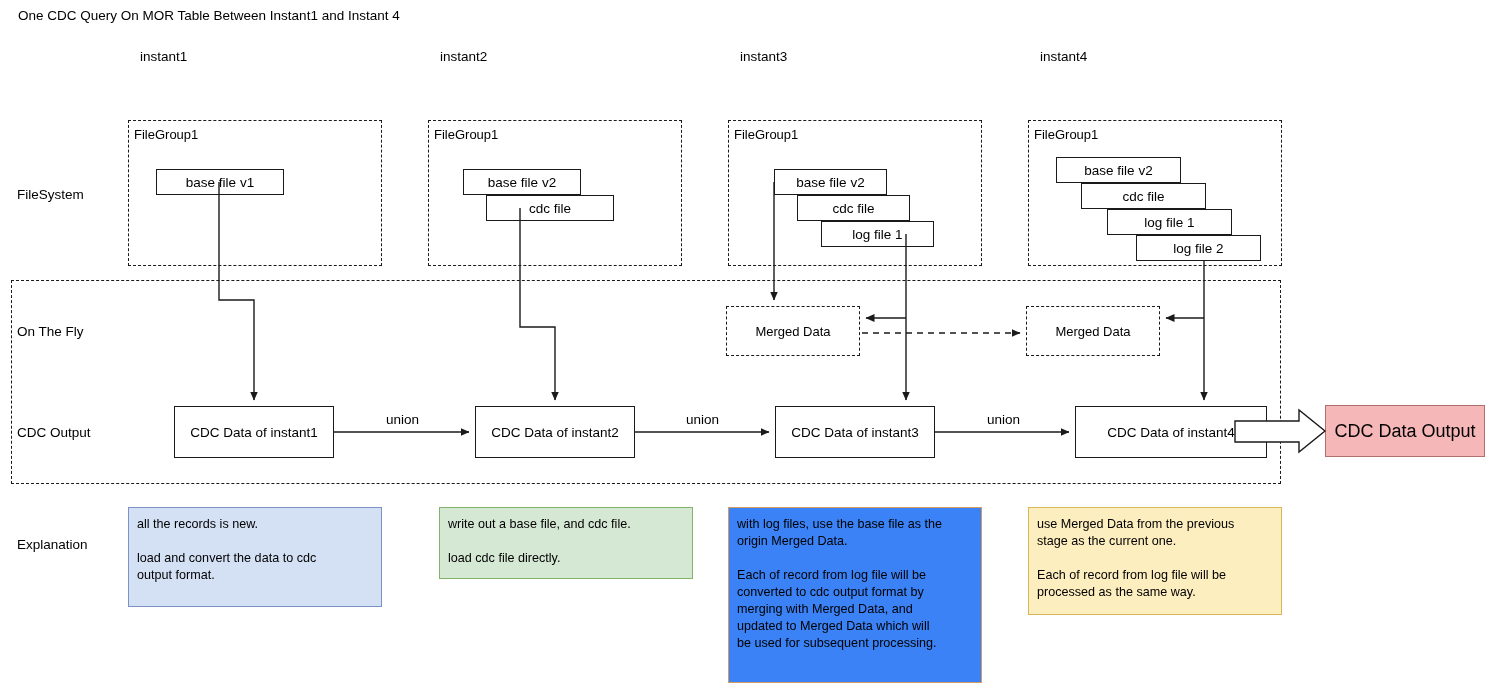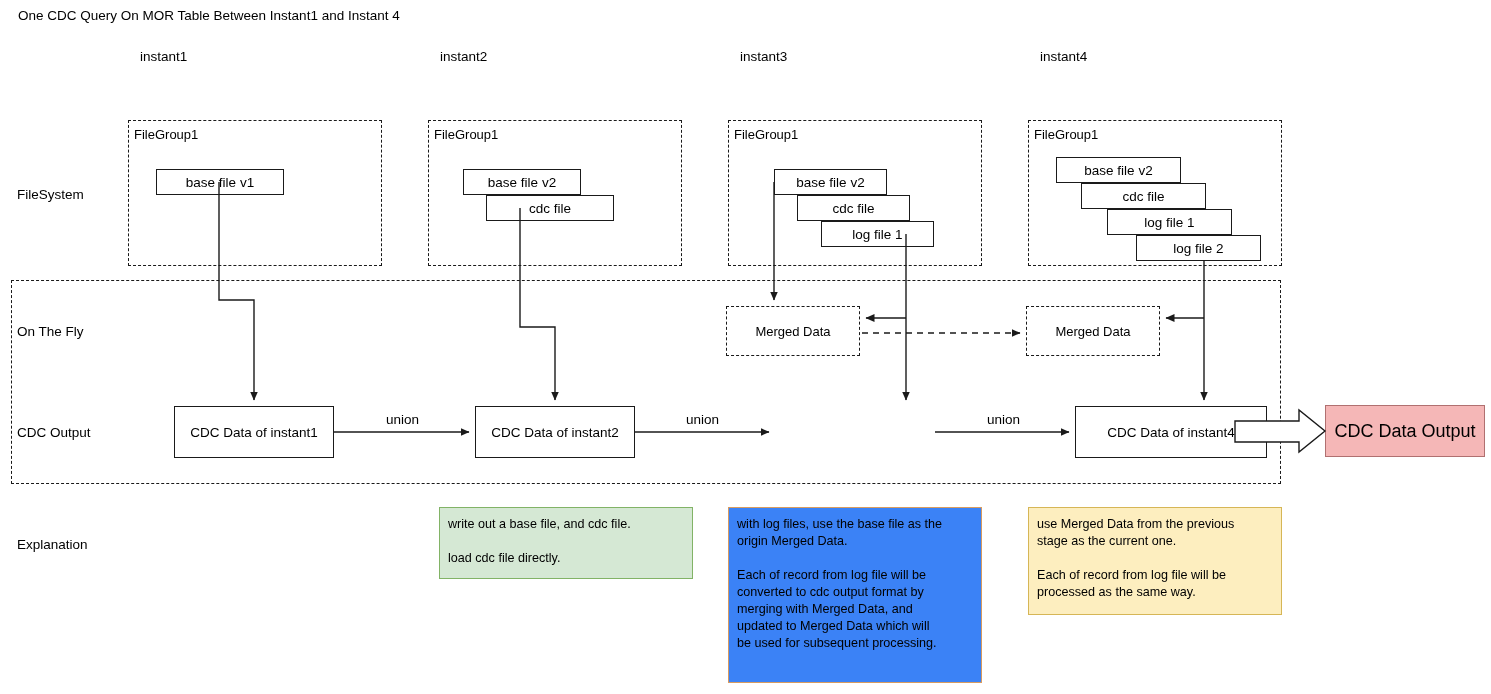--- a/index.html
+++ b/index.html
@@ -160,6 +160,7 @@
 
   <div class="abs cdc-box" style="left:174px; width:160px;">CDC Data of instant1</div>
   <div class="abs cdc-box" style="left:475px; width:160px;">CDC Data of instant2</div>
+  <div class="abs cdc-box" style="left:775px; width:160px;">CDC Data of instant3</div>
   <div class="abs cdc-box" style="left:1075px; width:192px;">CDC Data of instant4</div>
 
   <div class="abs union-label" style="left:386px">union</div>

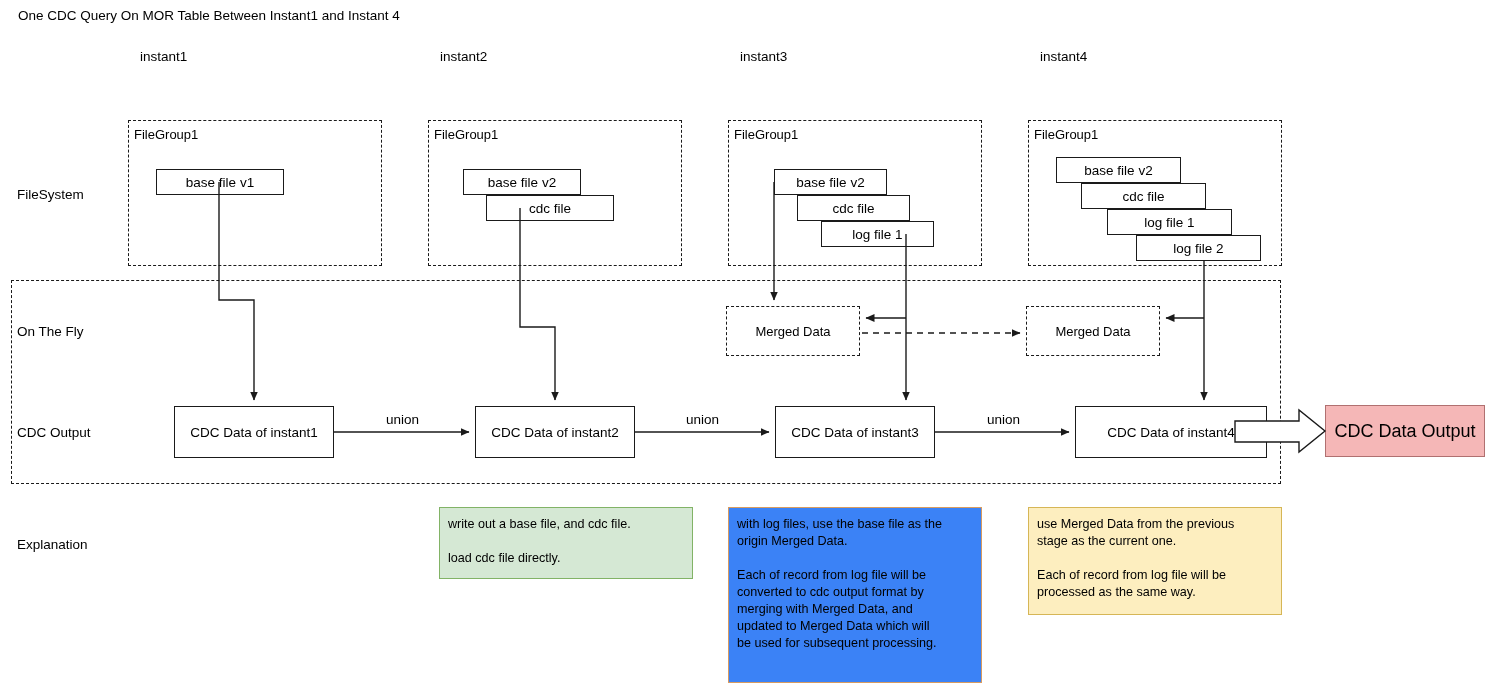--- a/index.html
+++ b/index.html
@@ -169,6 +169,10 @@
 
   <div class="abs output-box">CDC Data Output</div>
 
+  <div class="abs exp-box" style="left:128px; width:254px; height:100px; background:#d4e1f5; border-color:#7b93c4;">all the records is new.
+
+load and convert the data to cdc
+output format.</div>
   <div class="abs exp-box" style="left:428px; width:254px; height:72px; background:#d5e8d4; border-color:#82b366;margin-left:11px;">write out a base file, and cdc file.
 
 load cdc file directly.</div>

